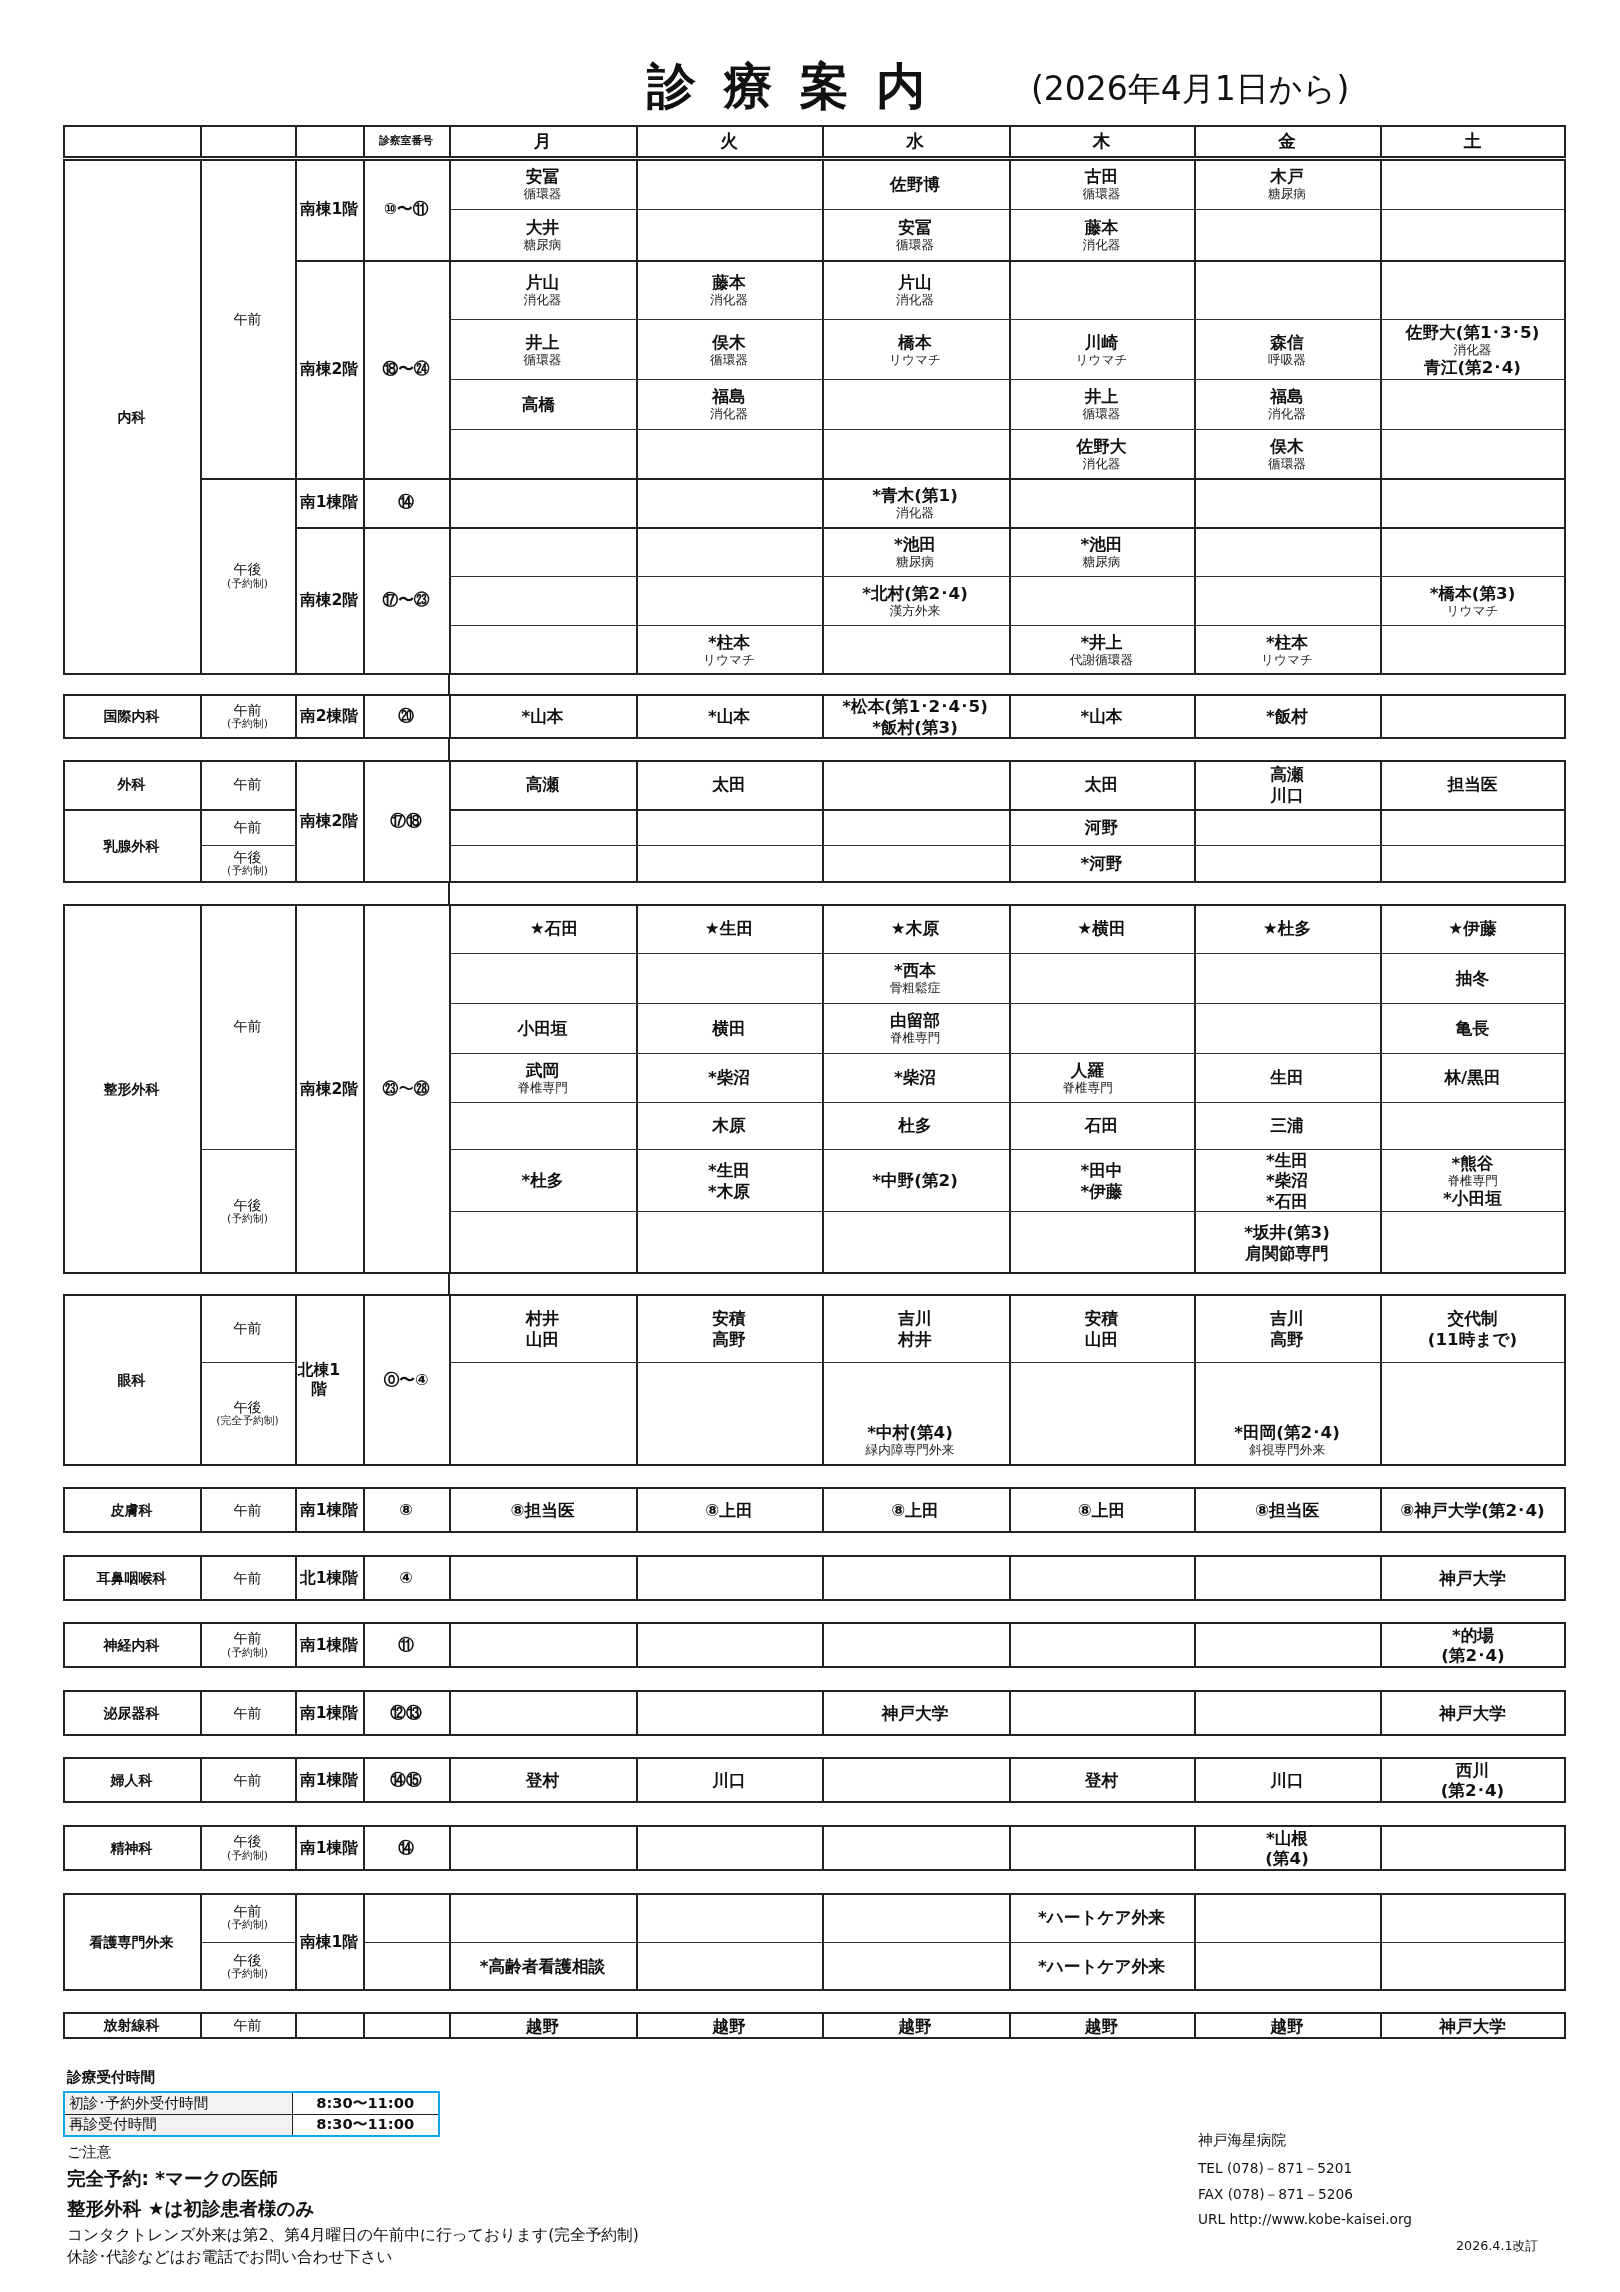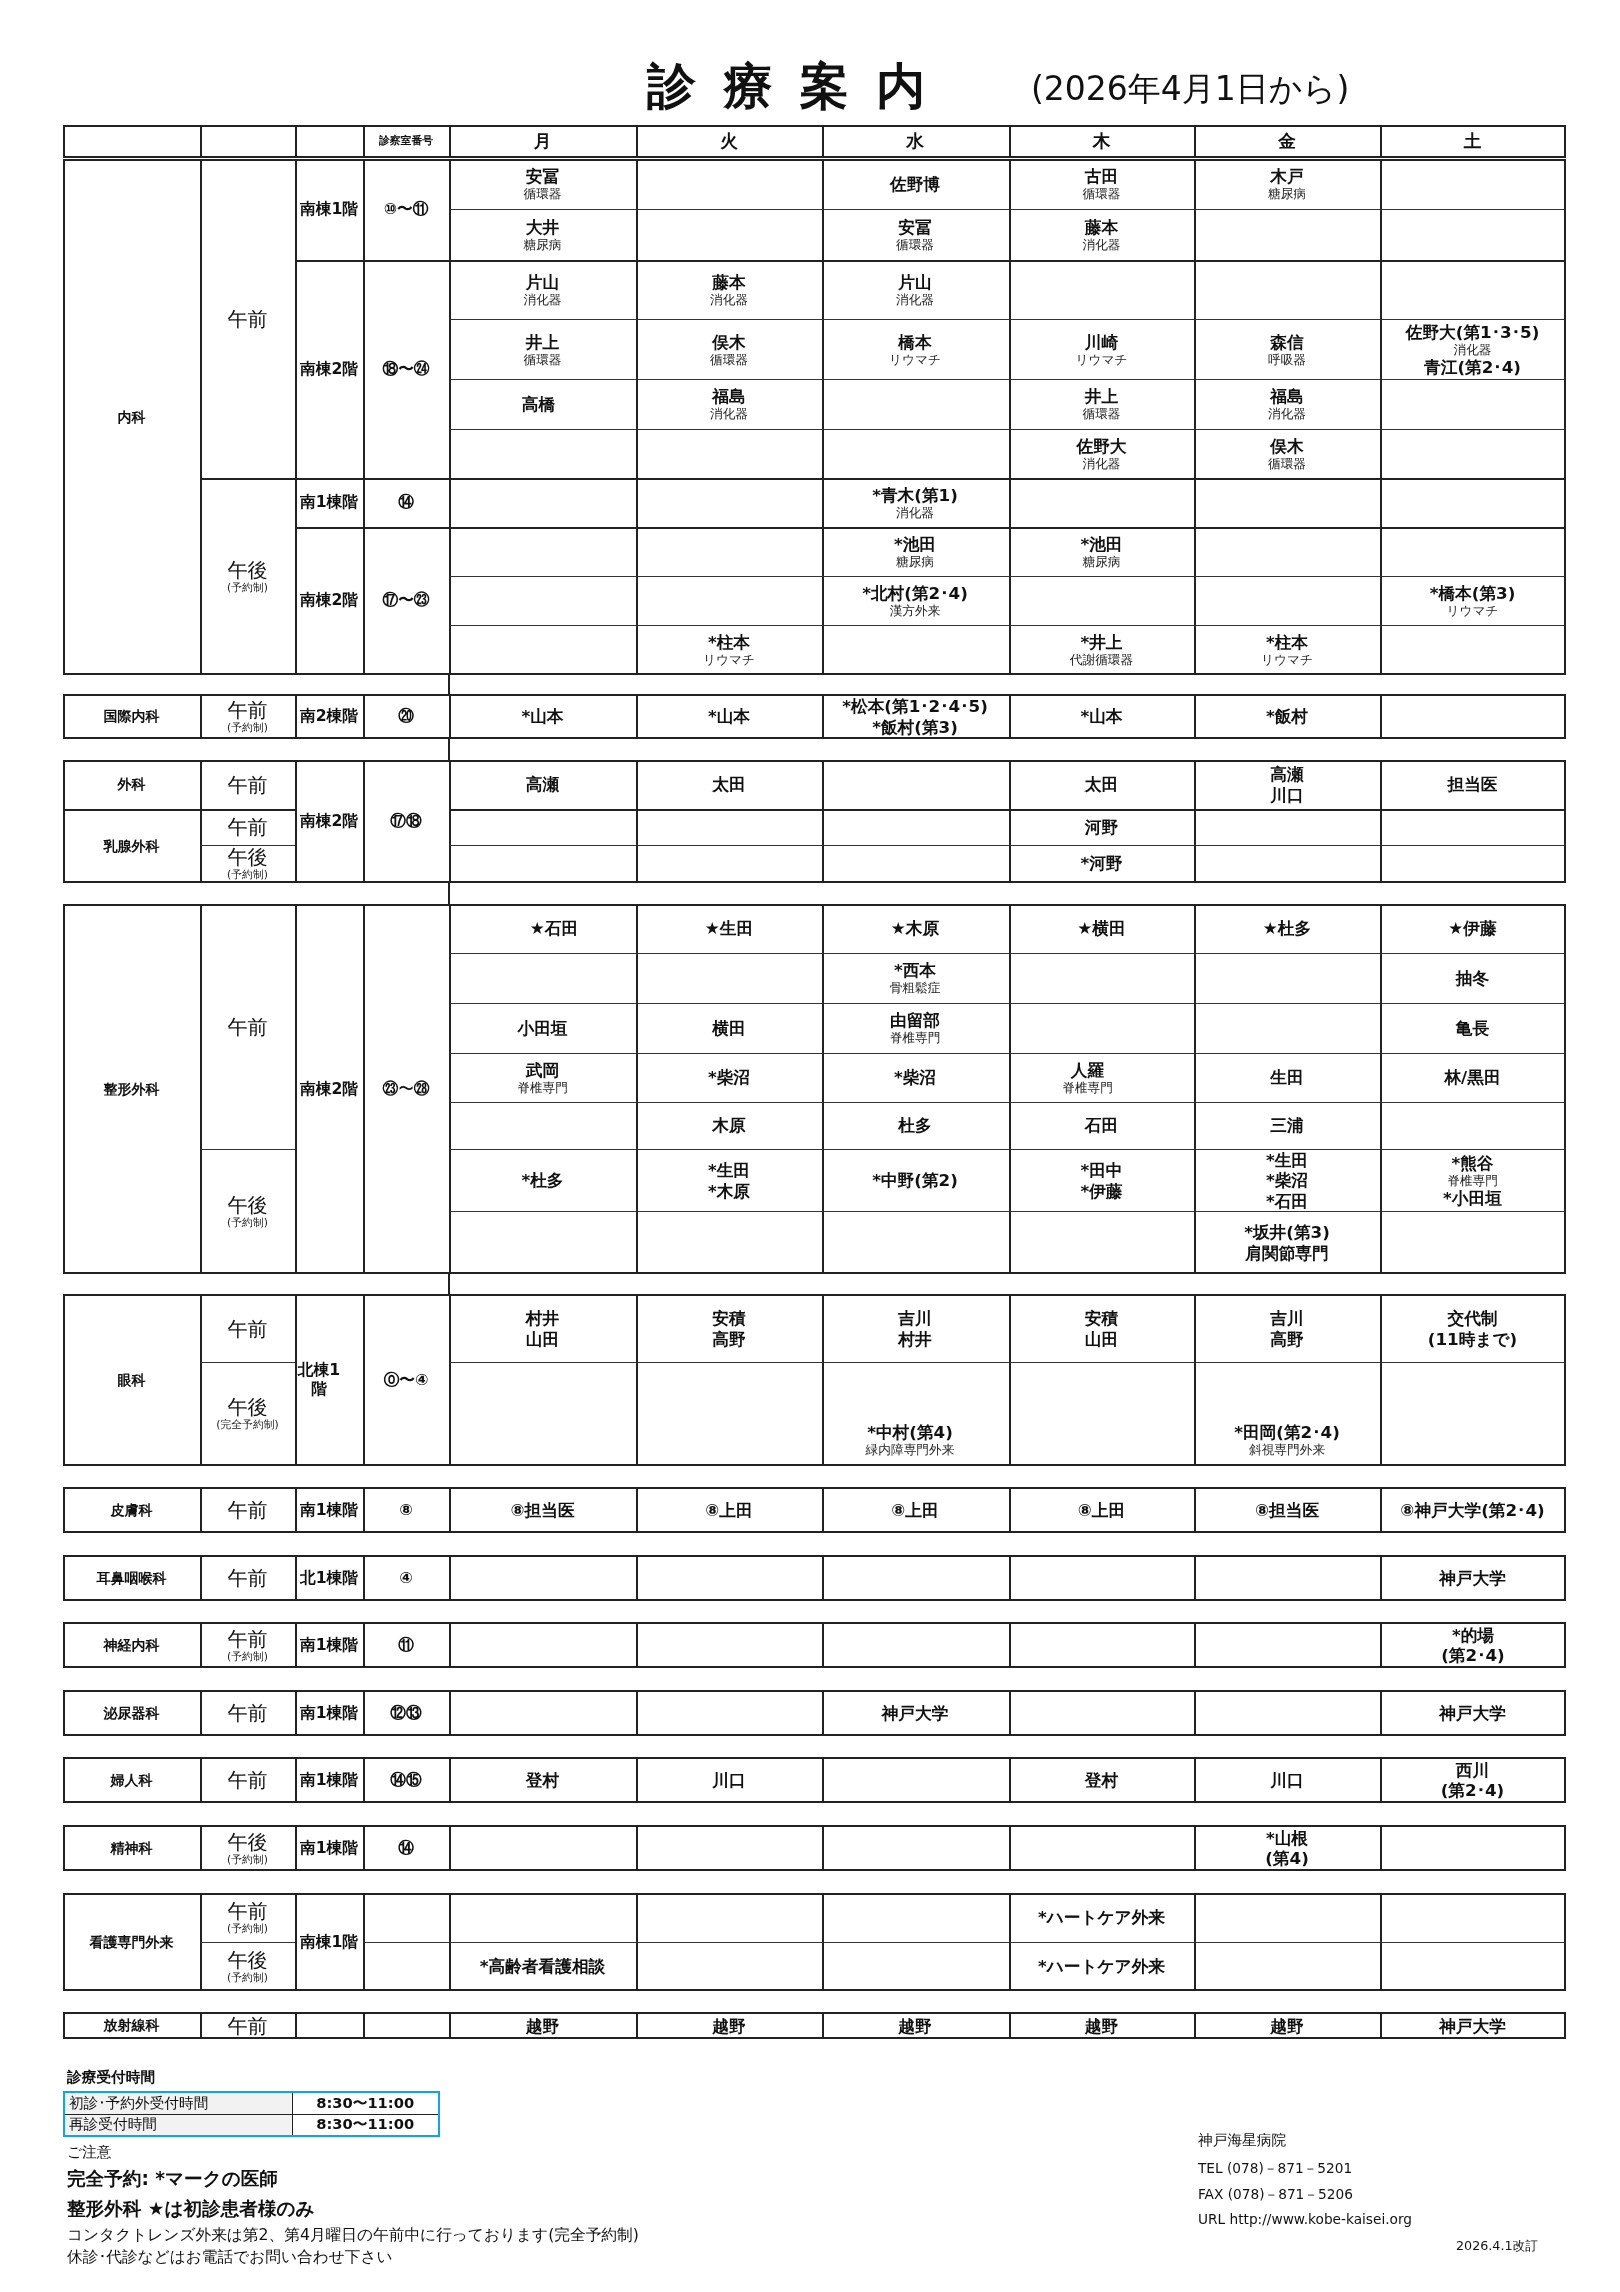--- a/index.html
+++ b/index.html
@@ -15,7 +15,7 @@
   .n { font-size:16.7px; font-weight:bold; }
   .s { font-size:12.7px; color:#222; }
   .dept { font-size:14px; font-weight:bold; }
-  .ampm { font-size:20px; }
+  .ampm { font-size:14px; }
   .bld { font-size:15.7px; font-weight:bold; }
   .room { font-size:15.7px; font-weight:bold; }
   .hdr { font-size:17.6px; font-weight:bold; }

